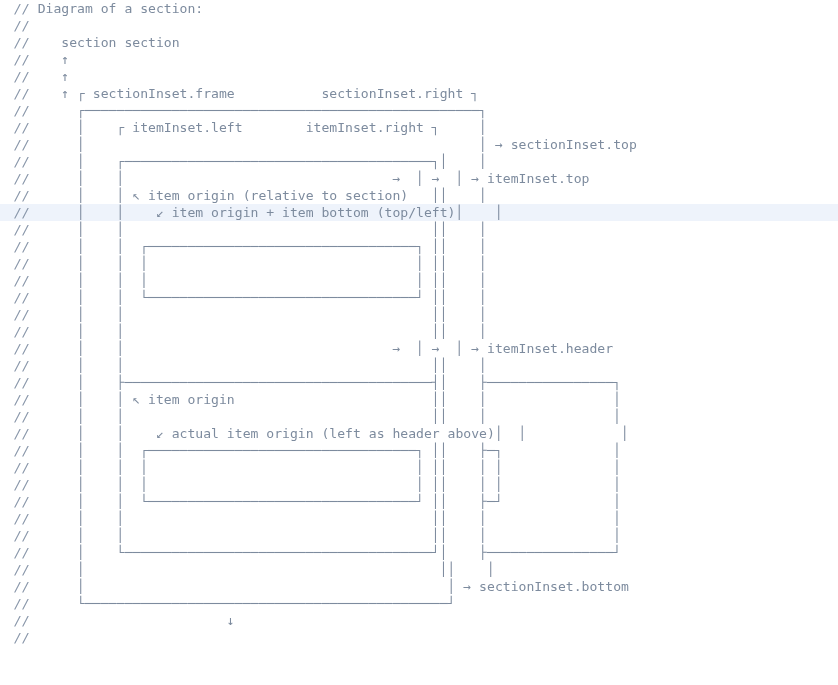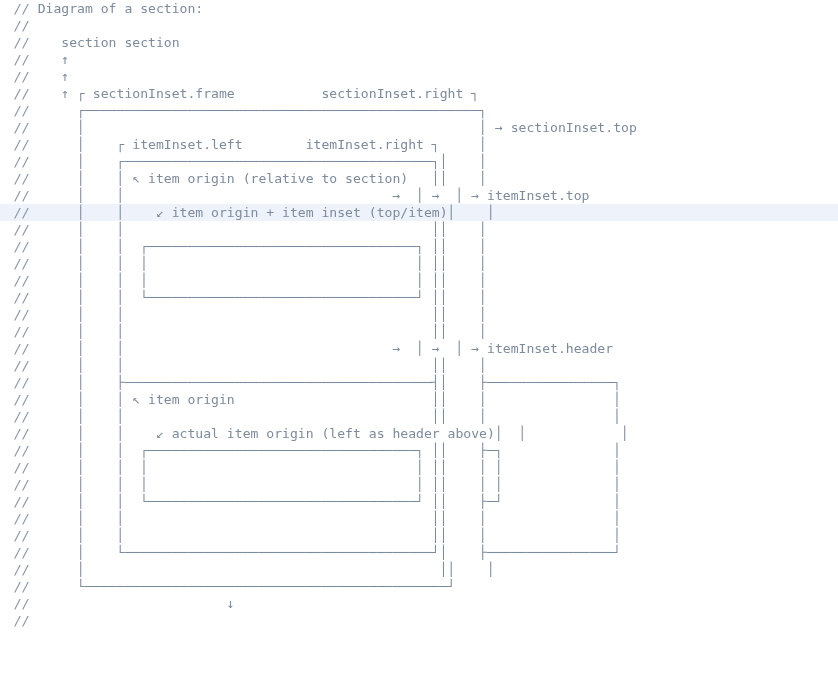--- a/index.html
+++ b/index.html
@@ -71,8 +71,8 @@
       <div class="code-line"><span class="cmt">//</span><span class="body">    ↑</span></div>
       <div class="code-line"><span class="cmt">//</span><span class="body">    ↑ ┌ sectionInset.frame           sectionInset.right ┐</span></div>
       <div class="code-line"><span class="cmt">//</span><span class="body">      ┌──────────────────────────────────────────────────┐</span></div>
+      <div class="code-line"><span class="cmt">//</span><span class="body">      │    ┌ itemInset.left        itemInset.right ┐     │</span></div>
       <div class="code-line"><span class="cmt">//</span><span class="body">      │                                                  │ → sectionInset.top</span></div>
-      <div class="code-line"><span class="cmt">//</span><span class="body">      │    ┌ itemInset.left        itemInset.right ┐     │</span></div>
       <div class="code-line"><span class="cmt">//</span><span class="body">      │    ┌───────────────────────────────────────┐│    │</span></div>
       <div class="code-line"><span class="cmt">//</span><span class="body">      │    │ ↖ item origin (relative to section)   ││    │</span></div>
       <div class="code-line"><span class="cmt">//</span><span class="body">      │    │                                  →  │ →  │ → itemInset.top</span></div>

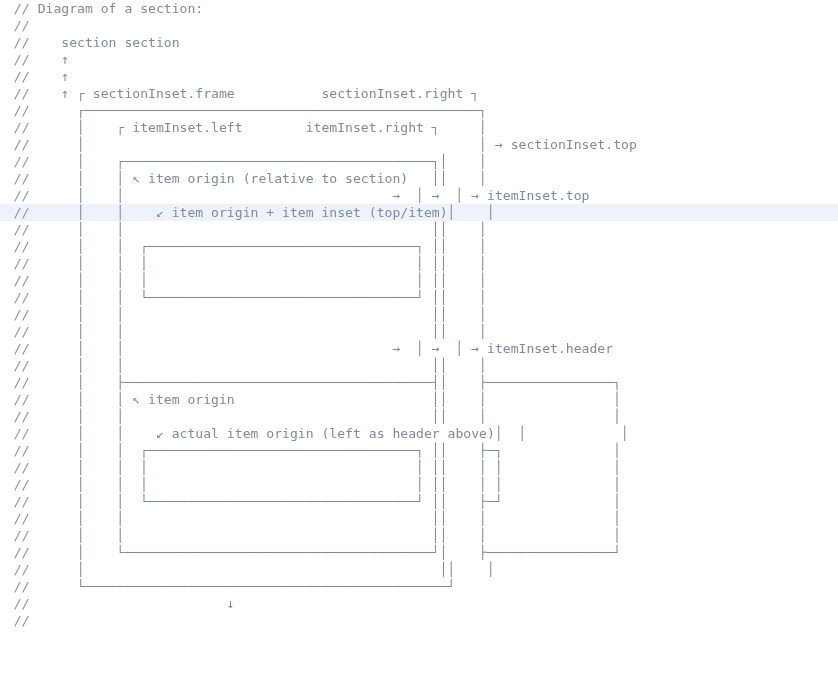--- a/index.html
+++ b/index.html
@@ -74,8 +74,8 @@
       <div class="code-line"><span class="cmt">//</span><span class="body">      │    ┌ itemInset.left        itemInset.right ┐     │</span></div>
       <div class="code-line"><span class="cmt">//</span><span class="body">      │                                                  │ → sectionInset.top</span></div>
       <div class="code-line"><span class="cmt">//</span><span class="body">      │    ┌───────────────────────────────────────┐│    │</span></div>
+      <div class="code-line"><span class="cmt">//</span><span class="body">      │    │                                  →  │ →  │ → itemInset.top</span></div>
       <div class="code-line"><span class="cmt">//</span><span class="body">      │    │ ↖ item origin (relative to section)   ││    │</span></div>
-      <div class="code-line"><span class="cmt">//</span><span class="body">      │    │                                  →  │ →  │ → itemInset.top</span></div>
       <div class="code-line current"><span class="cmt">//</span><span class="body">      │    │    ↙ item origin + item inset (top/item)│    │</span></div>
       <div class="code-line"><span class="cmt">//</span><span class="body">      │    │                                       ││    │</span></div>
       <div class="code-line"><span class="cmt">//</span><span class="body">      │    │  ┌──────────────────────────────────┐ ││    │</span></div>

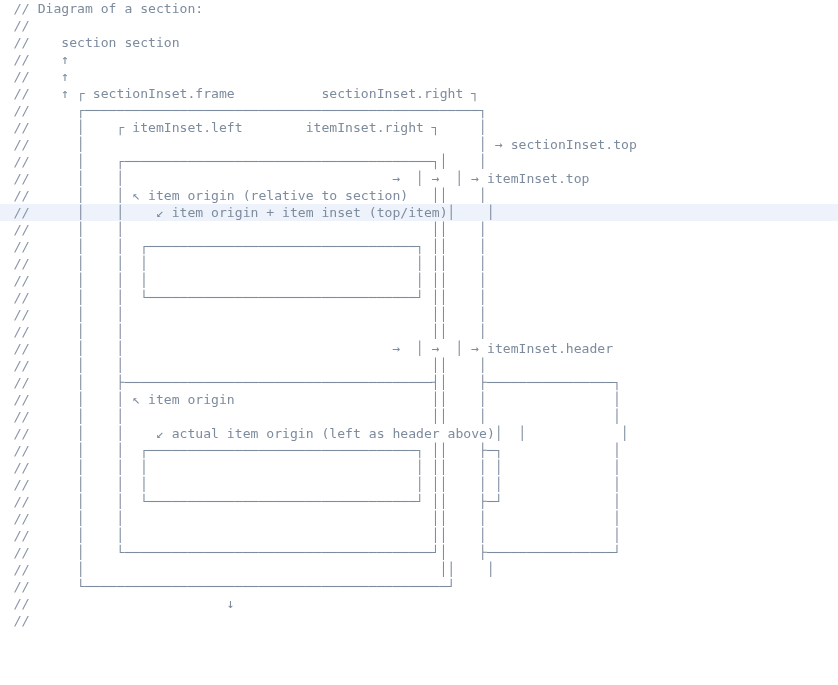--- a/index.html
+++ b/index.html
@@ -76,7 +76,7 @@
       <div class="code-line"><span class="cmt">//</span><span class="body">      │    ┌───────────────────────────────────────┐│    │</span></div>
       <div class="code-line"><span class="cmt">//</span><span class="body">      │    │                                  →  │ →  │ → itemInset.top</span></div>
       <div class="code-line"><span class="cmt">//</span><span class="body">      │    │ ↖ item origin (relative to section)   ││    │</span></div>
-      <div class="code-line current"><span class="cmt">//</span><span class="body">      │    │    ↙ item origin + item inset (top/item)│    │</span></div>
+      <div class="code-line current"><span class="cmt">//</span><span class="body">      │    │    ↙ item origin + item bottom (top/left)│    │</span></div>
       <div class="code-line"><span class="cmt">//</span><span class="body">      │    │                                       ││    │</span></div>
       <div class="code-line"><span class="cmt">//</span><span class="body">      │    │  ┌──────────────────────────────────┐ ││    │</span></div>
       <div class="code-line"><span class="cmt">//</span><span class="body">      │    │  │                                  │ ││    │</span></div>

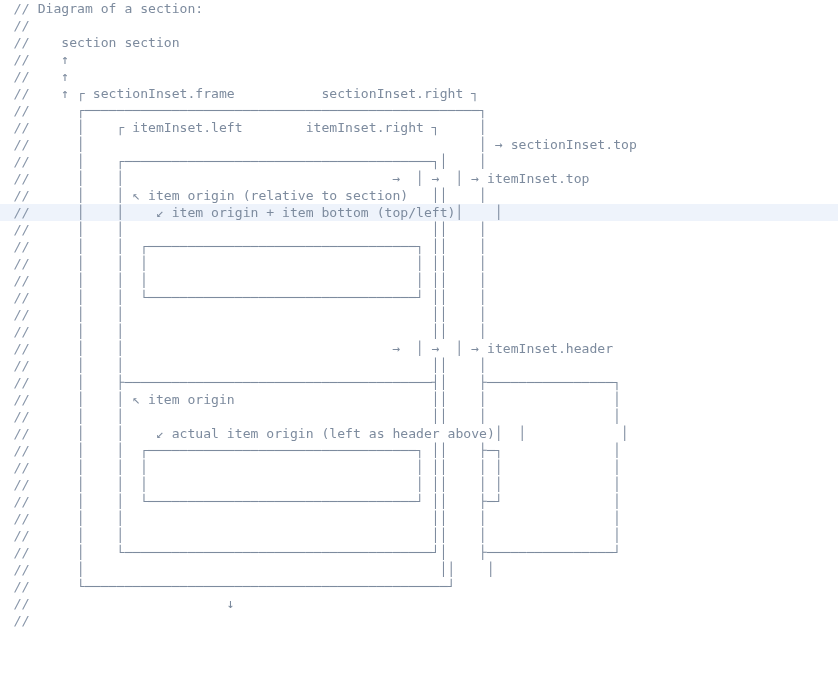--- a/index.html
+++ b/index.html
@@ -98,6 +98,7 @@
       <div class="code-line"><span class="cmt">//</span><span class="body">      │    │                                       ││    │                │</span></div>
       <div class="code-line"><span class="cmt">//</span><span class="body">      │    └───────────────────────────────────────┘│    ├────────────────┘</span></div>
       <div class="code-line"><span class="cmt">//</span><span class="body">      │                                             ││    │</span></div>
+      <div class="code-line"><span class="cmt">//</span><span class="body">      │                                              │ → sectionInset.bottom</span></div>
       <div class="code-line"><span class="cmt">//</span><span class="body">      └──────────────────────────────────────────────┘</span></div>
       <div class="code-line"><span class="cmt">//</span><span class="body">                         ↓</span></div>
       <div class="code-line"><span class="cmt">//</span><span class="body"></span></div>

